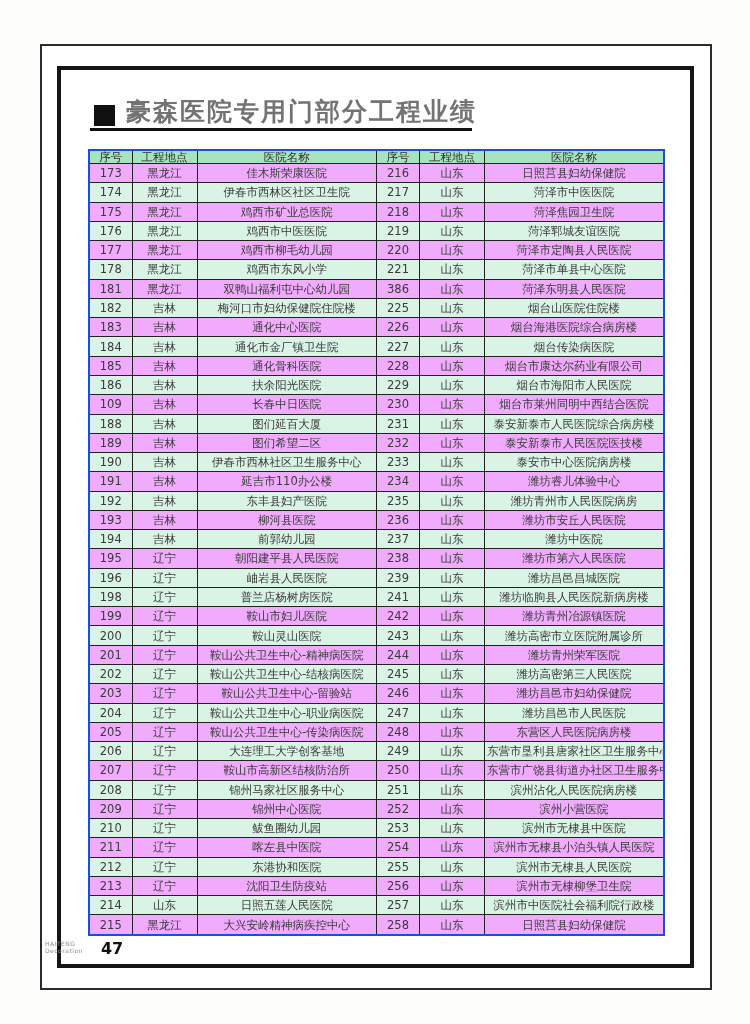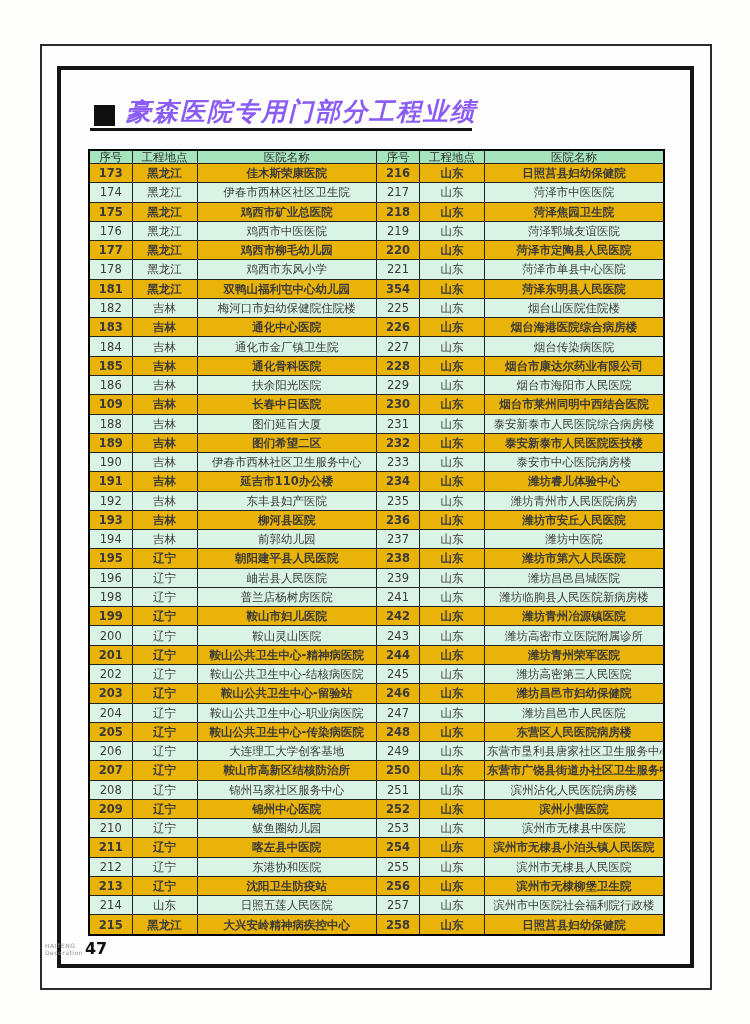--- a/index.html
+++ b/index.html
@@ -76,7 +76,7 @@
   <div class="inner-frame"></div>
 
   <div class="title-bullet"></div>
-  <h1 class="page-title" style="color: #8b5cf6; font-style: italic;">豪森医院专用门部分工程业绩</h1>
+  <h1 class="page-title" style="color: #737373;">豪森医院专用门部分工程业绩</h1>
   <div class="title-underline"></div>
 
   <div class="table-wrap">

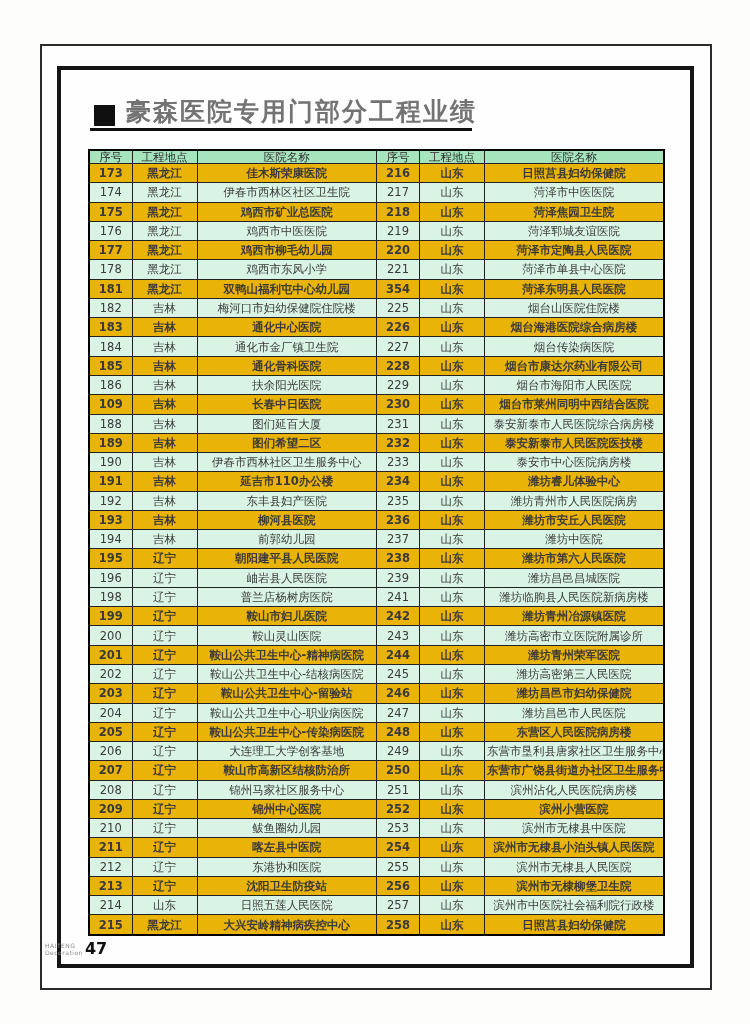--- a/index.html
+++ b/index.html
@@ -39,7 +39,7 @@
   table.projects-table {
     width:100%; height:100%;
     border-collapse:collapse; table-layout:fixed;
-    border:2px solid #000000;
+    border:2px solid #1d4ed8;
     font-size:11.5px; color:#3a3a3a;
   }
   .projects-table th, .projects-table td {

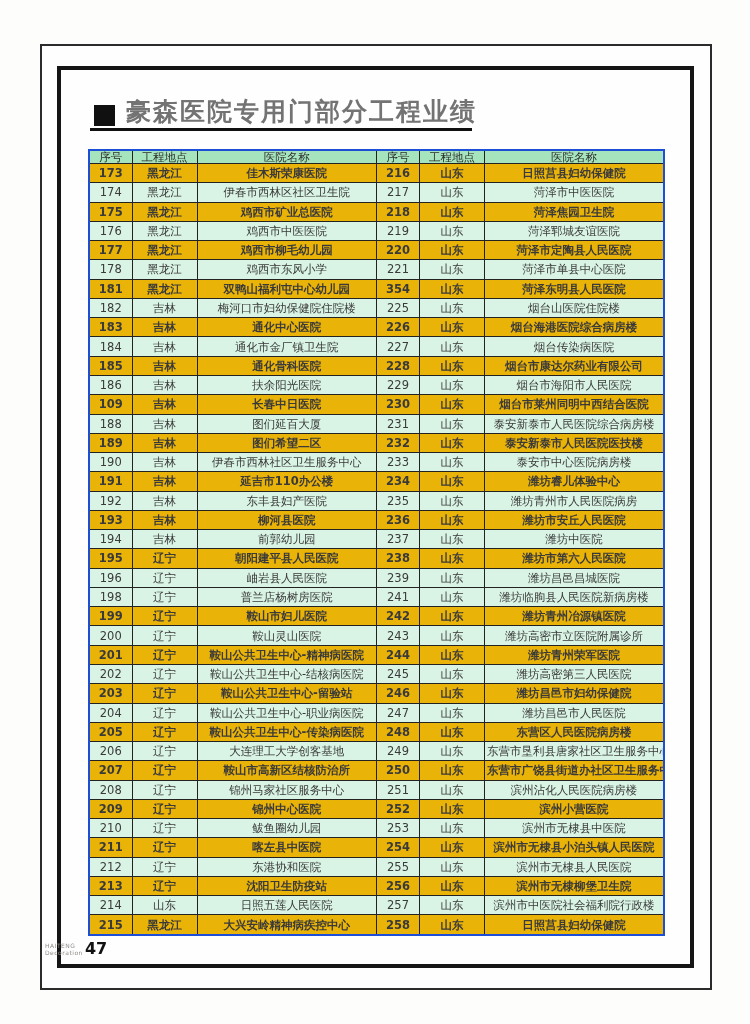--- a/index.html
+++ b/index.html
@@ -52,7 +52,7 @@
   .col-idx  { width:43px; }
   .col-loc  { width:65px; }
   .col-hosp { width:179.5px; }
-  tbody tr.row-white { background:#eab308;font-weight:bold; }
+  tbody tr.row-white { background:#f0abfc; }
   tbody tr.row-alt   { background:#d9f4e5; }
 
   .footer {

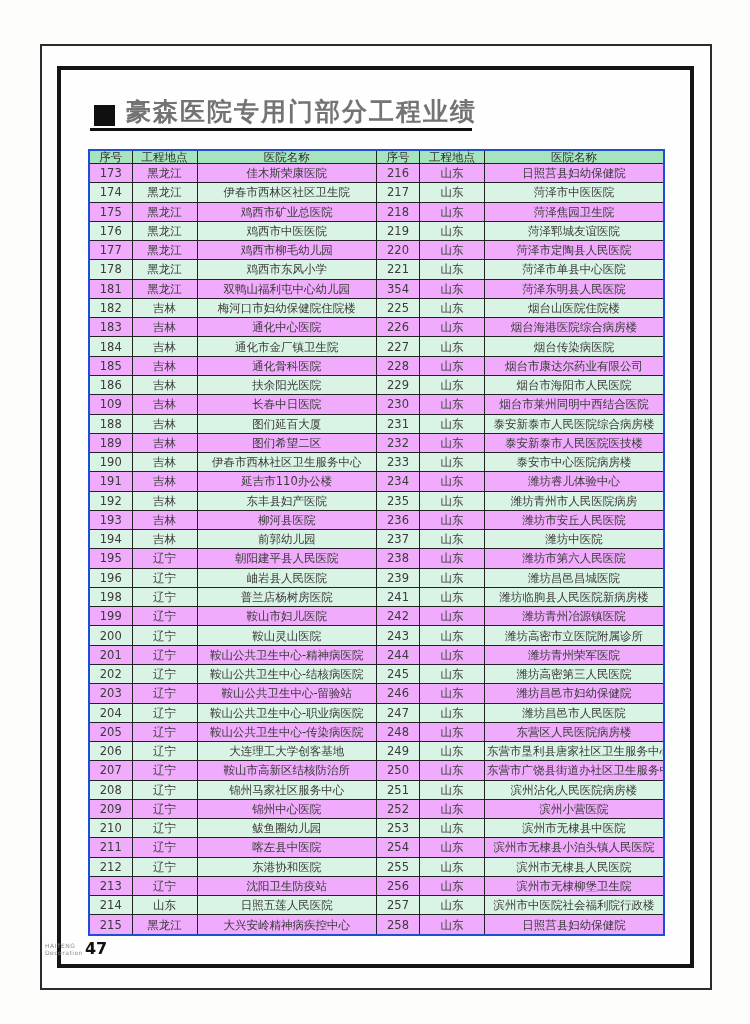--- a/index.html
+++ b/index.html
@@ -152,7 +152,7 @@
     <td>181</td>
     <td>黑龙江</td>
     <td>双鸭山福利屯中心幼儿园</td>
-    <td>354</td>
+    <td>386</td>
     <td>山东</td>
     <td>菏泽东明县人民医院</td>
   </tr>

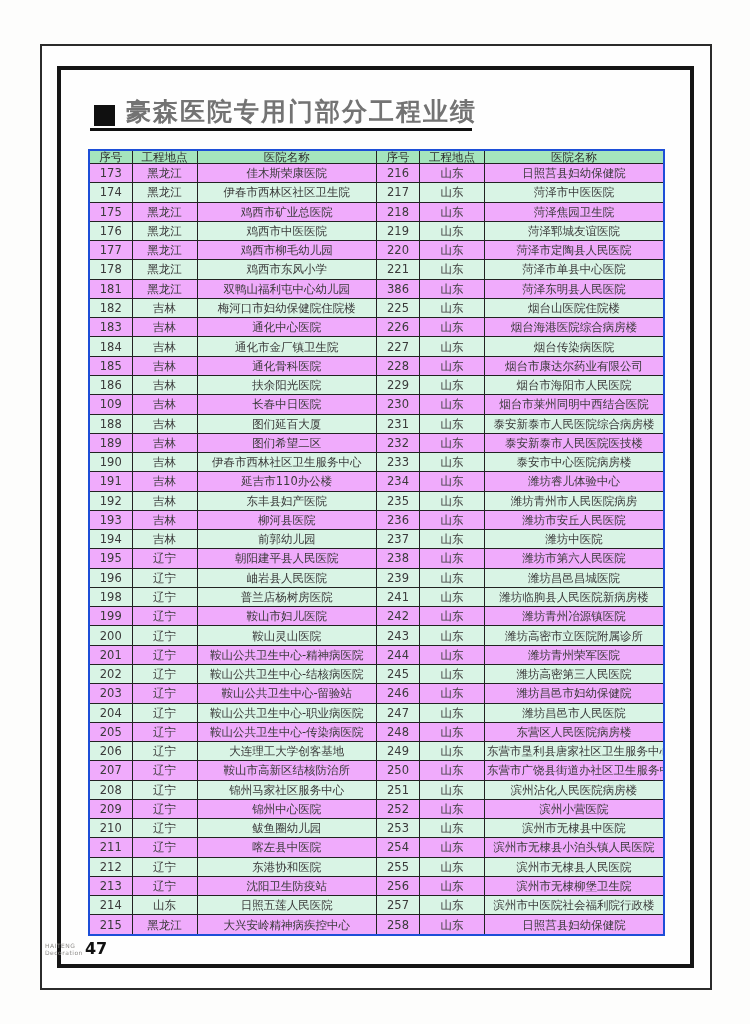--- a/index.html
+++ b/index.html
@@ -57,7 +57,7 @@
 
   .footer {
     position:absolute; left:45px; top:941px;
-    display:flex; align-items:flex-end; gap:2px;
+    display:flex; align-items:flex-start; gap:18px;
     background:transparent;
   }
   .footer-brand {

